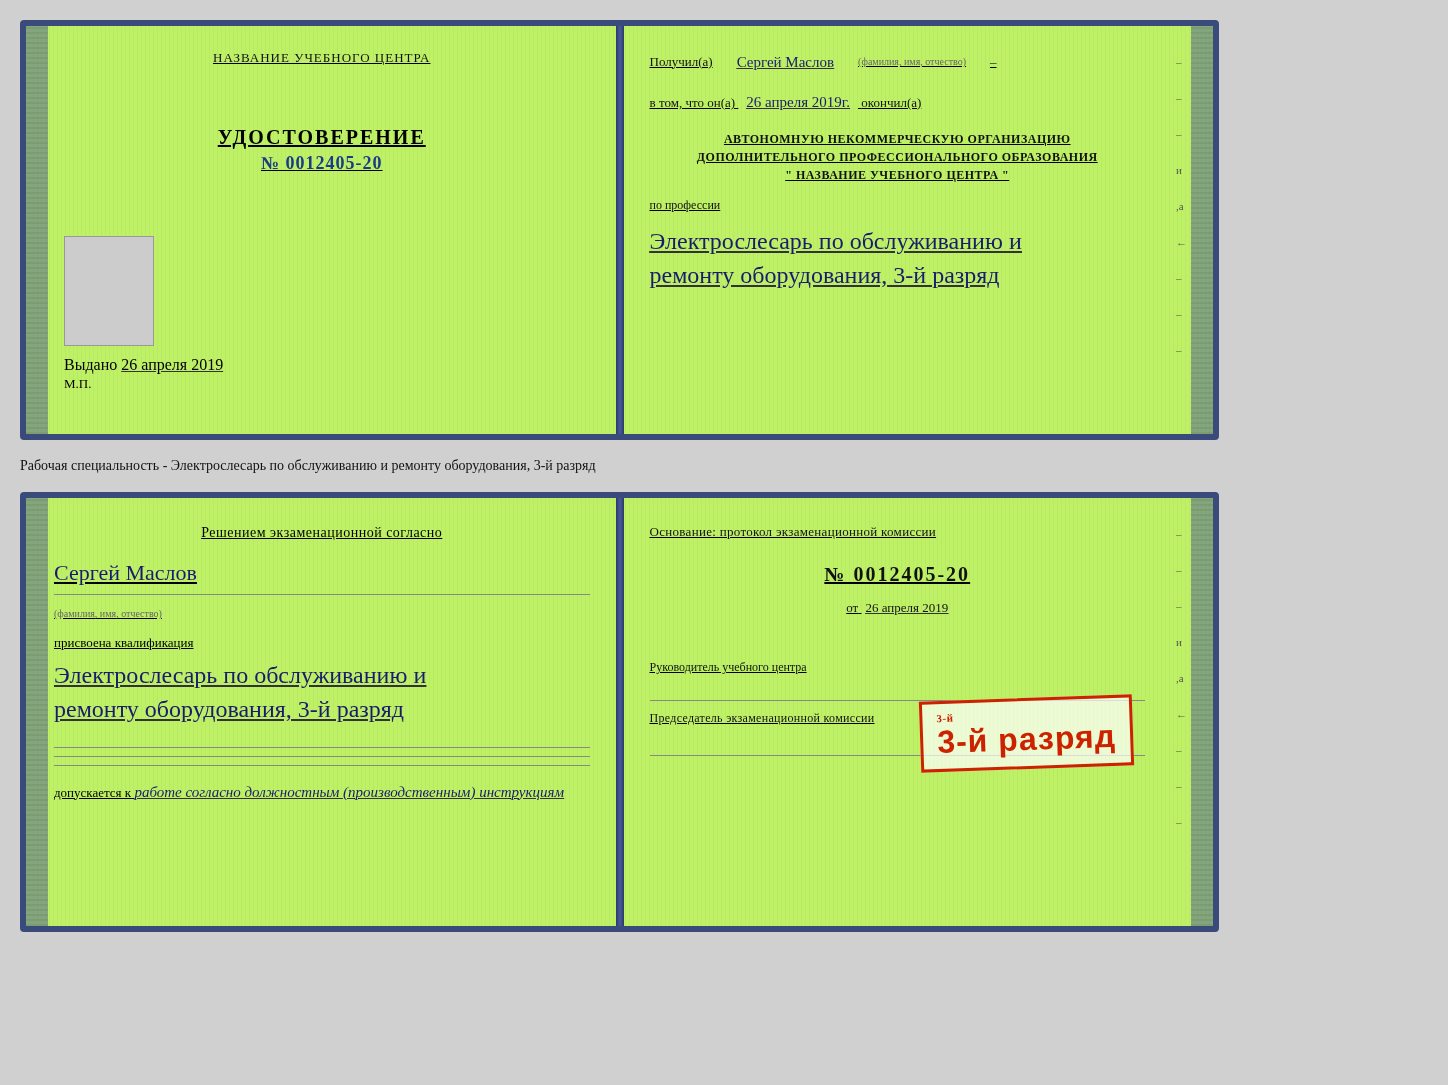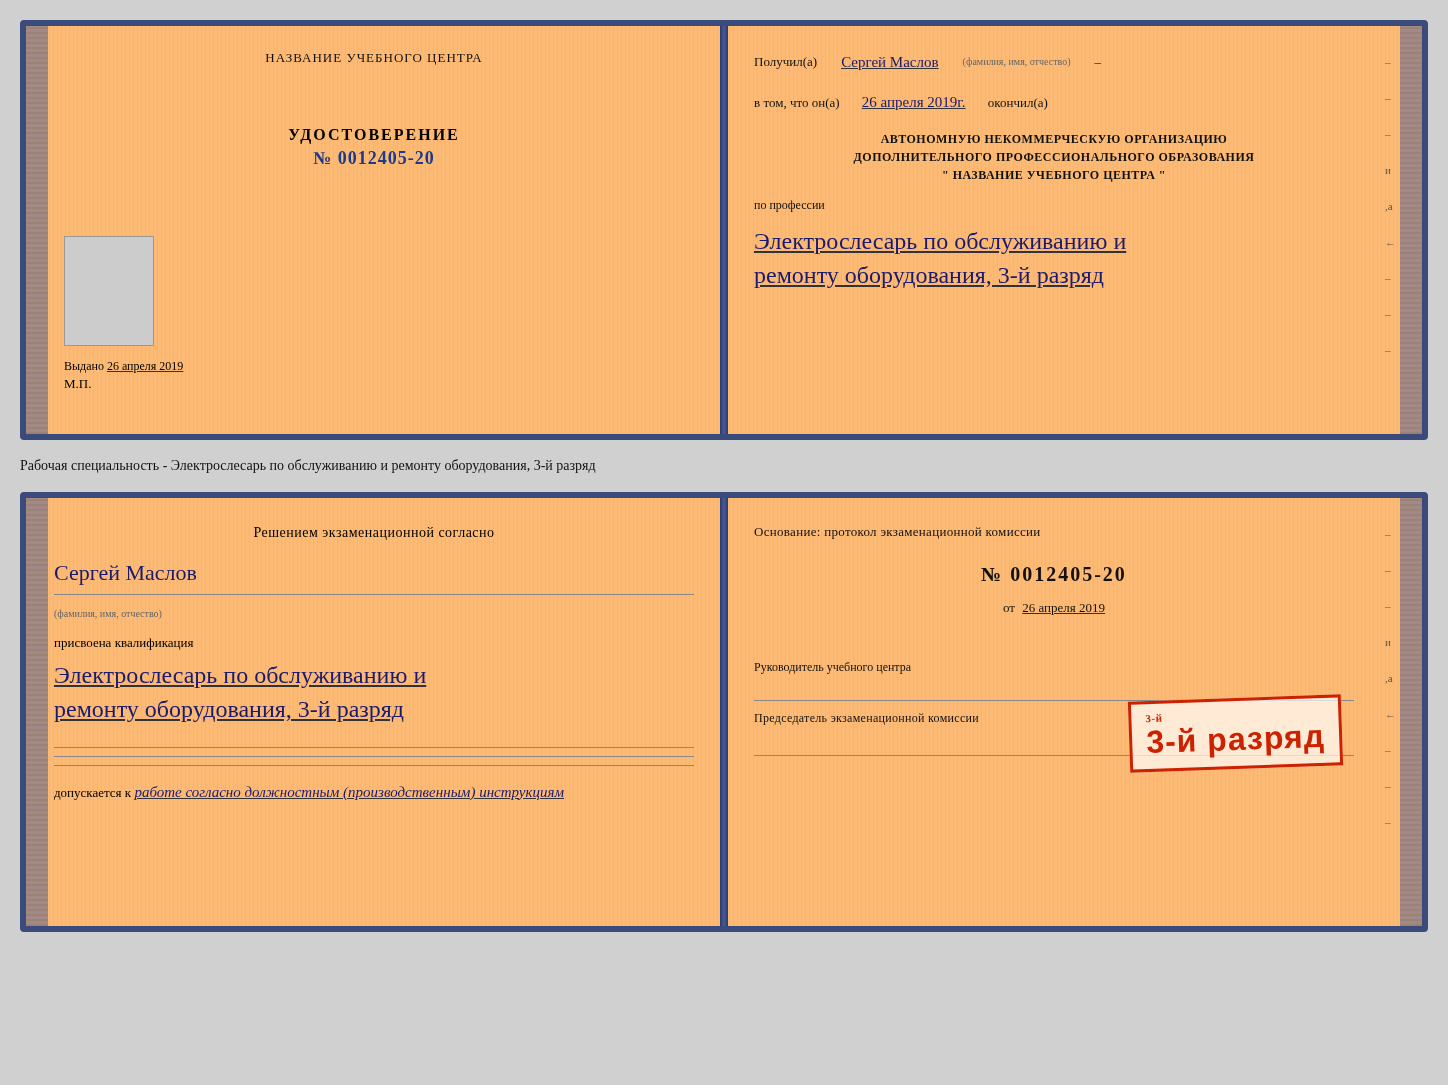--- a/index.html
+++ b/index.html
@@ -20,13 +20,14 @@
     
     .certificate-book {
       display: flex;
-      background: #fdba74;
+      background: #bef264;
       border: 6px solid #3a4a7a;
       border-radius: 4px;
-      width: 1408px;
+      width: 1199px;
       min-height: 420px;
       position: relative;
       overflow: hidden;
+      text-decoration: underline;
     }
 
     .certificate-book::before {

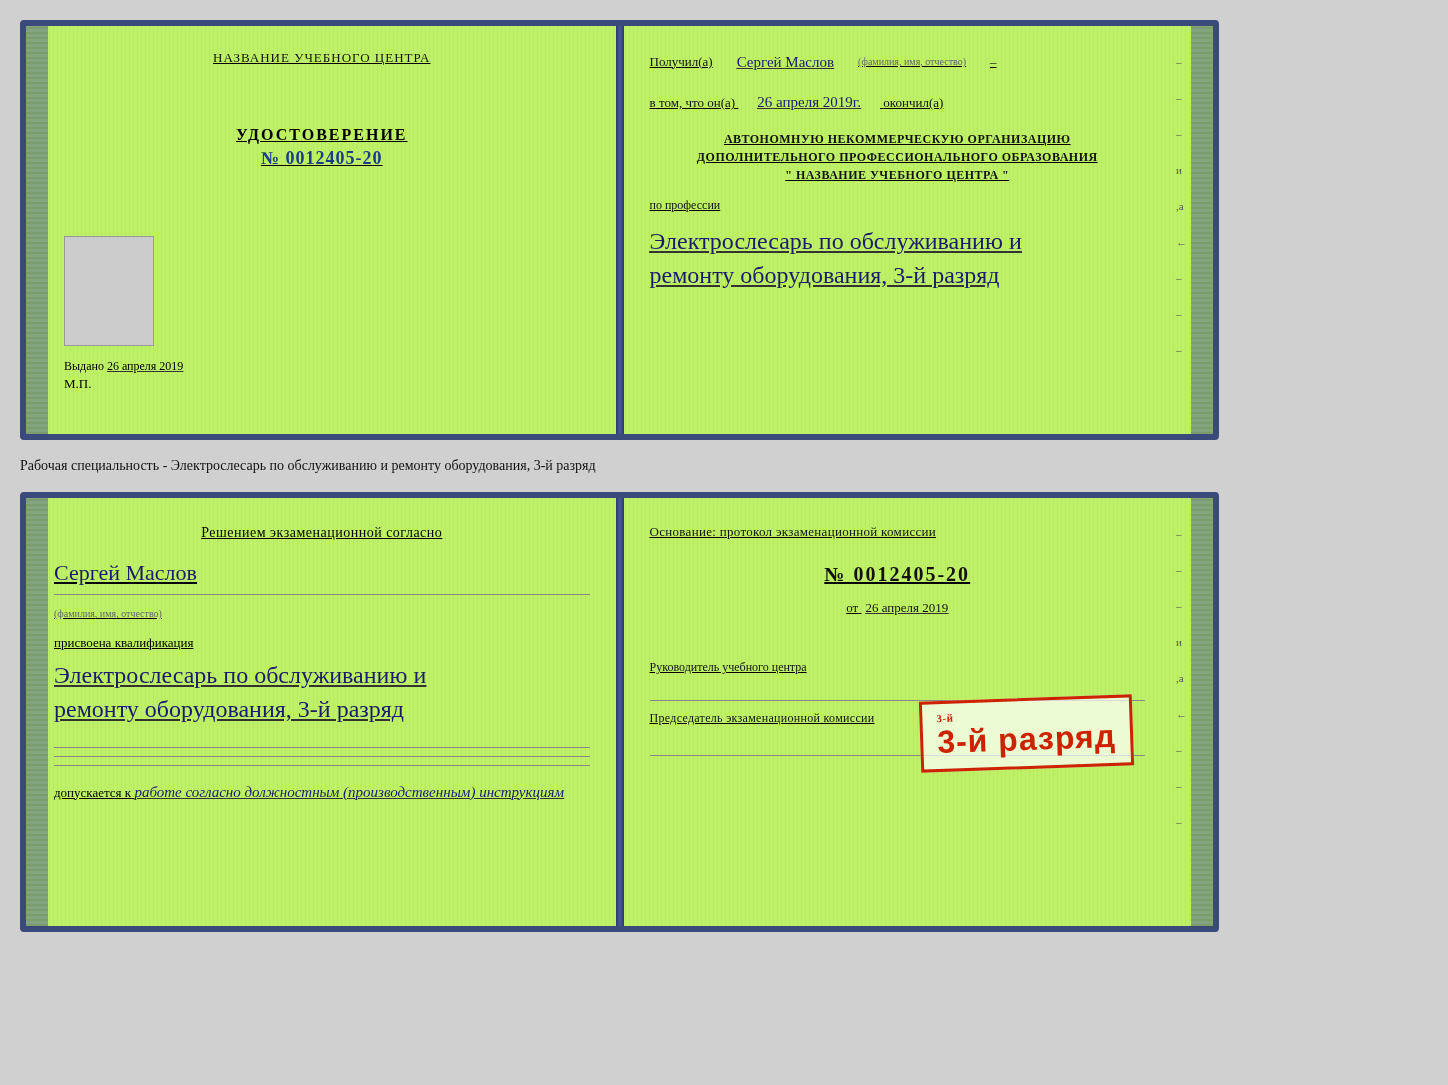--- a/index.html
+++ b/index.html
@@ -280,7 +280,7 @@
 
         <div class="vtom-line">
           <span>в том, что он(а)</span>
-          <span class="handwritten underline-text" style="margin: 0 19px;">26 апреля 2019г.</span>
+          <span class="handwritten underline-text" style="margin: 0 8px;">26 апреля 2019г.</span>
           <span>окончил(а)</span>
         </div>
 

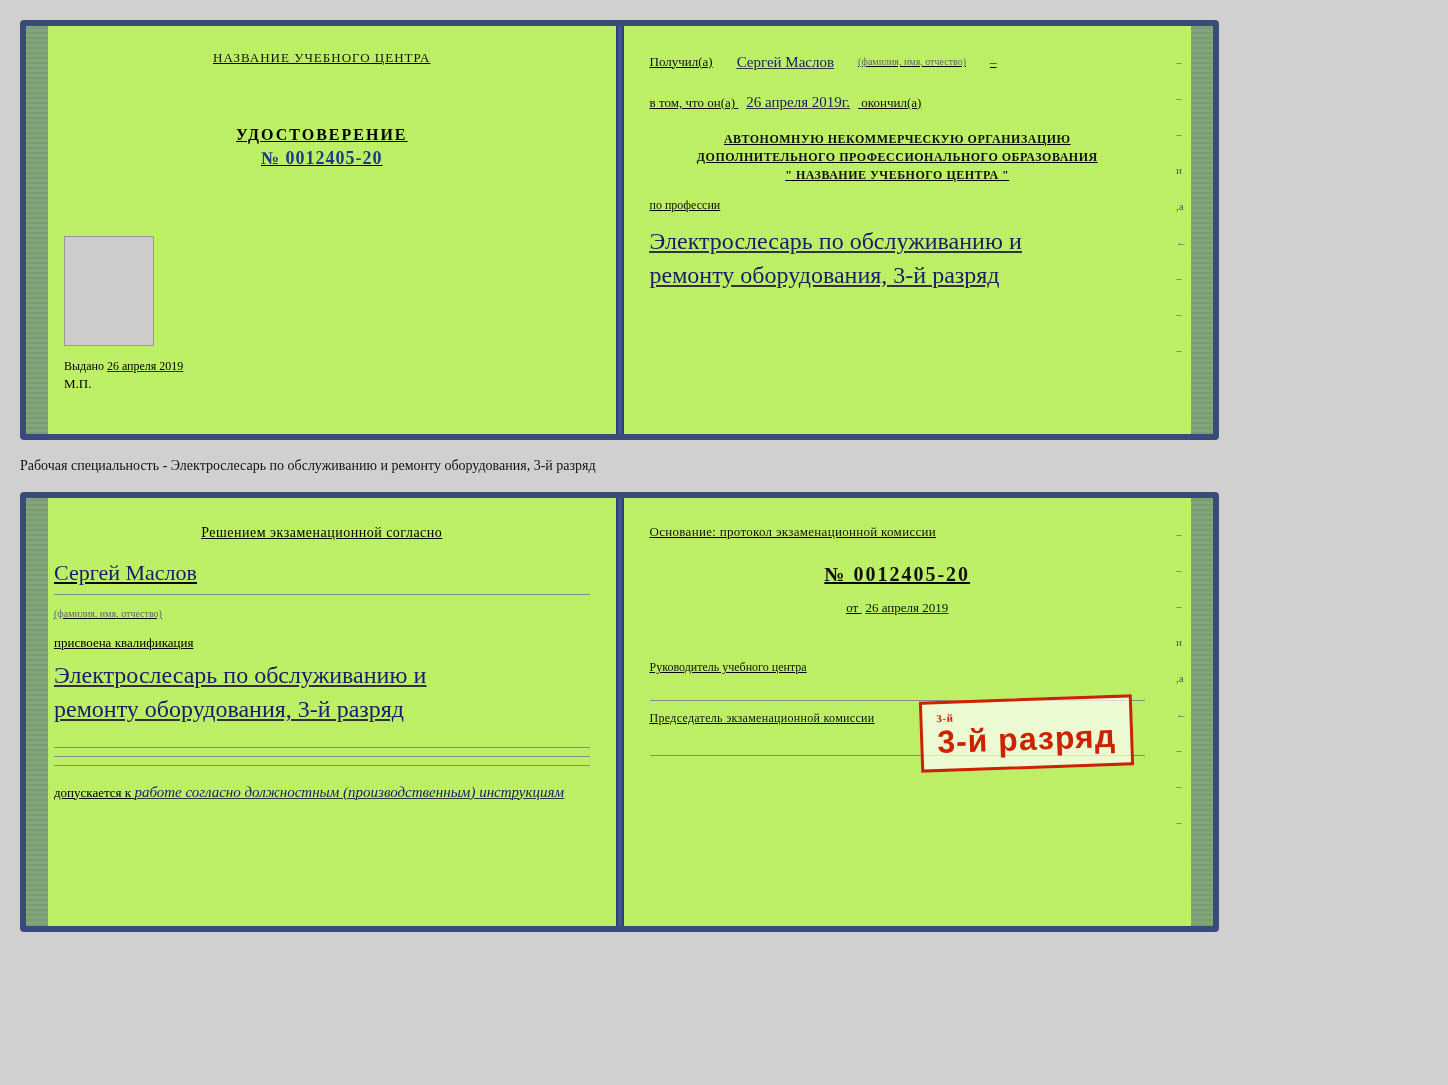--- a/index.html
+++ b/index.html
@@ -96,7 +96,7 @@
     }
 
     .udostoverenie-title {
-      font-size: 16px;
+      font-size: 20px;
       font-weight: bold;
       letter-spacing: 2px;
       text-transform: uppercase;

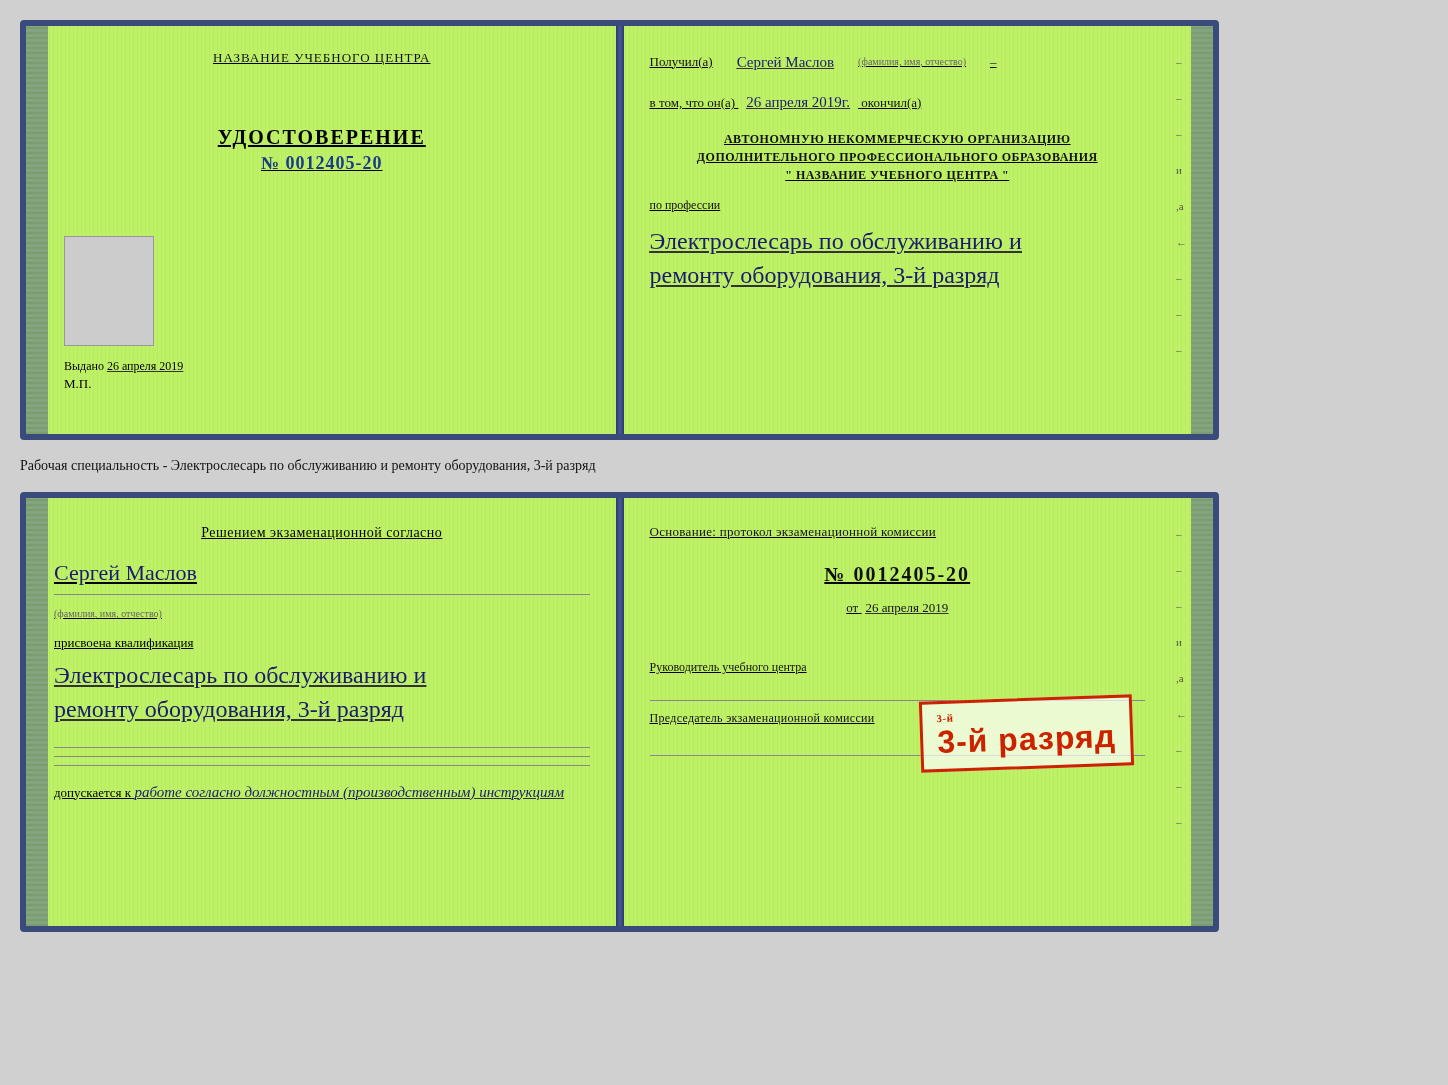--- a/index.html
+++ b/index.html
@@ -125,7 +125,7 @@
       bottom: 60px;
       left: 38px;
       right: 38px;
-      font-size: 12px;
+      font-size: 16px;
     }
 
     .mp-line {

